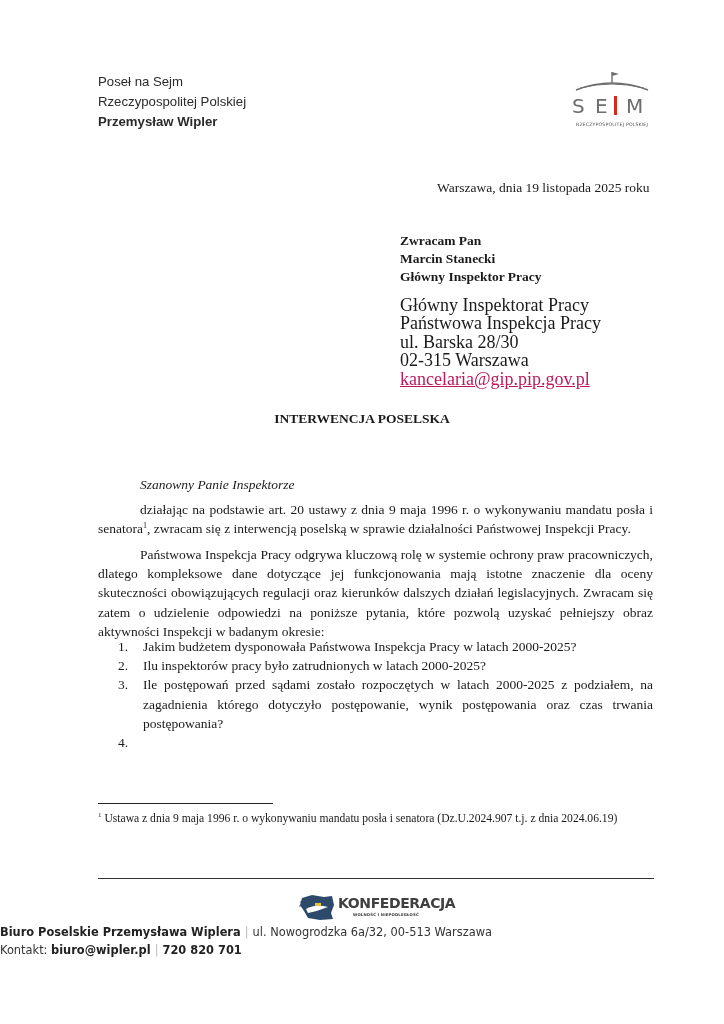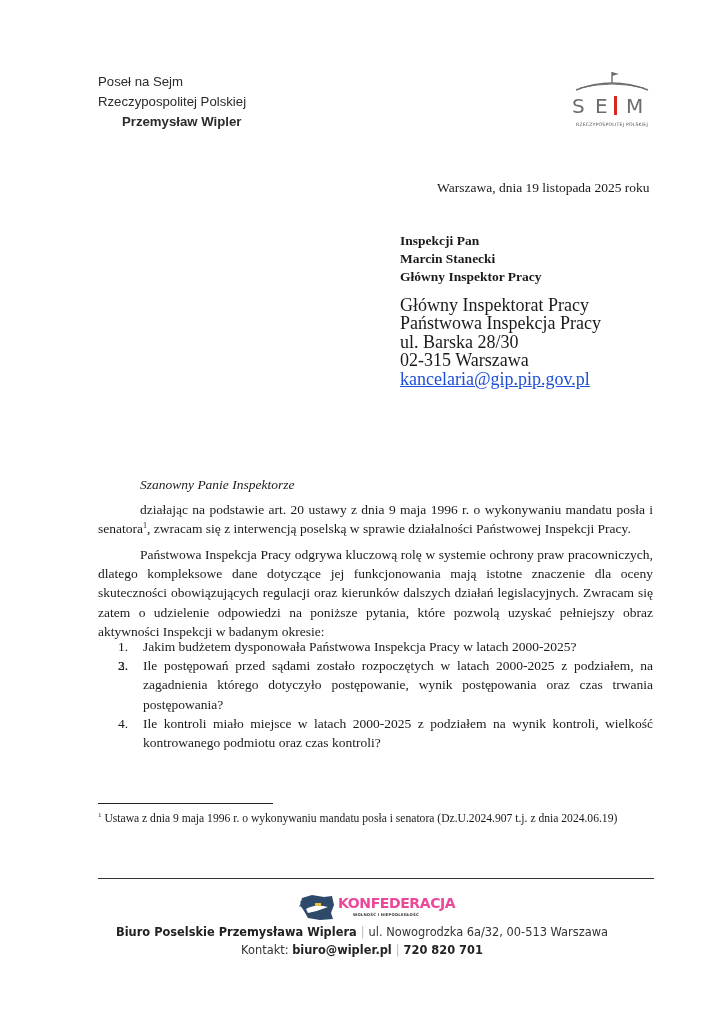--- a/index.html
+++ b/index.html
@@ -7,7 +7,7 @@
   body { position: relative; font-family: "Liberation Serif", serif; color: #1a1a1a; }
 
   .sender { position: absolute; left: 98px; top: 72px; font-family: Liberation Sans, sans-serif; font-size: 13.2px; line-height: 20px; color: #2b2b2b; }
-  .sender .bold { font-weight: bold; margin-left: 24px; }
+  .sender .bold { font-weight: bold; }
 
   .sejm-logo { position: absolute; left: 566px; top: 68px; width: 92px; height: 72px; }
   .sejm-logo .tagline { position: absolute; left: 0; top: 54px; width: 92px; text-align: center; font-family: "DejaVu Sans", sans-serif; font-size: 4.6px; letter-spacing: 0.2px; color: #555; }

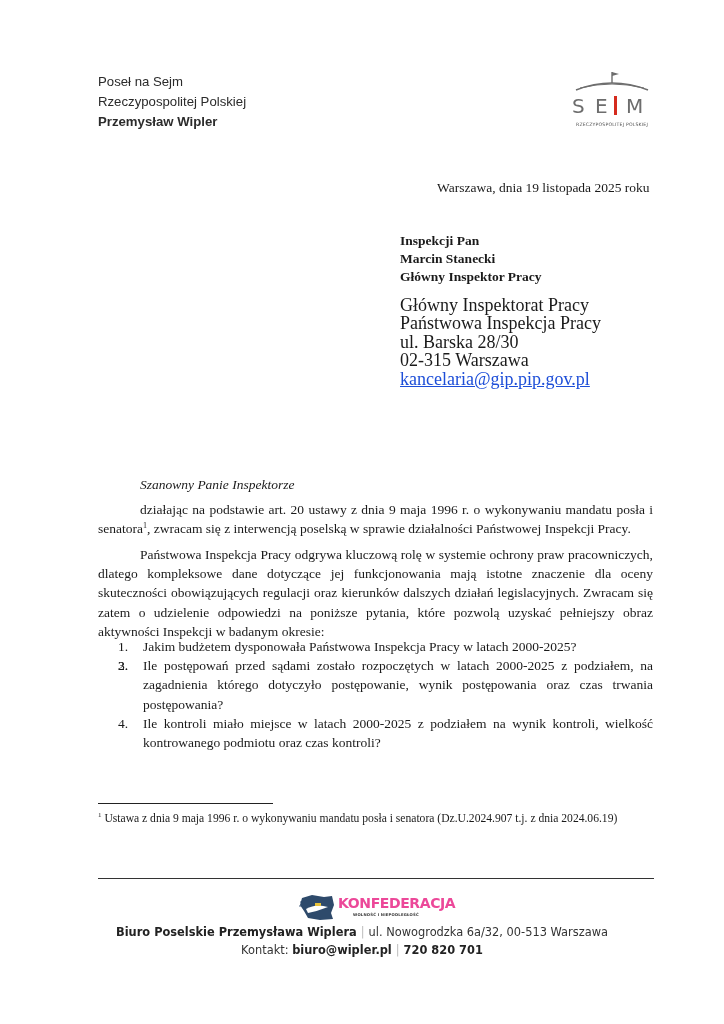--- a/index.html
+++ b/index.html
@@ -72,7 +72,7 @@
 <div class="date">Warszawa, dnia 19 listopada 2025 roku</div>
 
 <div class="recipient">
-  <div class="bold">Inspekcji Pan</div>
+  <div class="bold">Zwracam Pan</div>
   <div class="bold">Marcin Stanecki</div>
   <div class="bold">Główny Inspektor Pracy</div>
 </div>

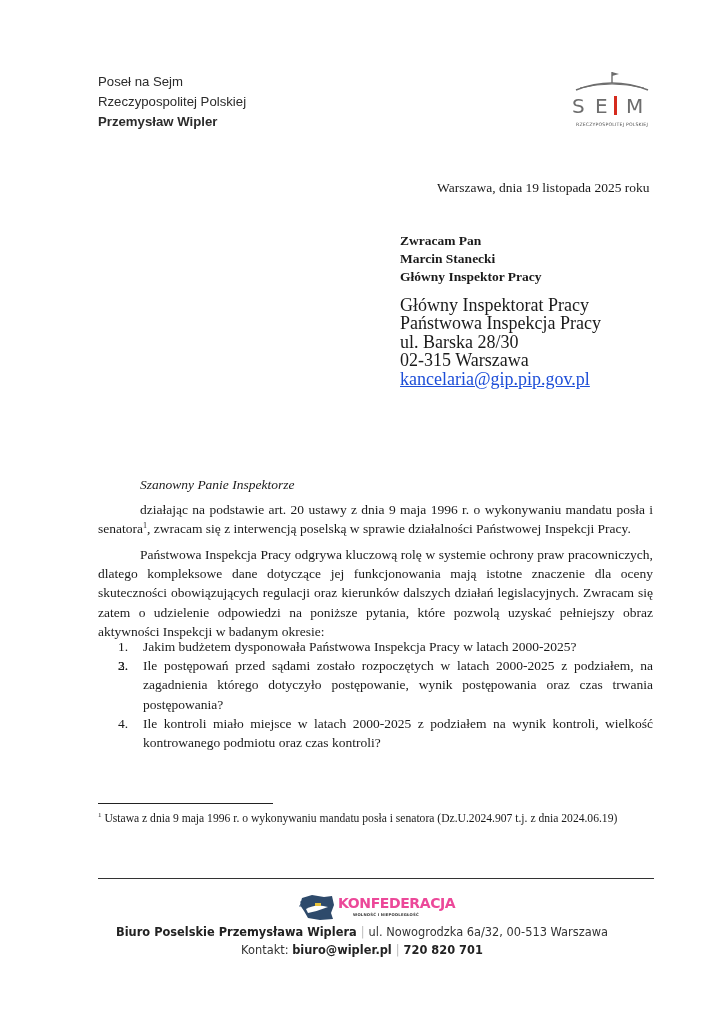--- a/index.html
+++ b/index.html
@@ -17,7 +17,7 @@
   .recipient { position: absolute; left: 400px; top: 232px; font-size: 13.5px; line-height: 18px; }
   .recipient .bold { font-weight: bold; }
   .address { position: absolute; left: 400px; top: 296px; font-size: 18px; line-height: 18.4px; }
-  .address a { color: #1d4ed8; text-decoration: underline; }
+  .address a { color: #be185d; text-decoration: underline; }
 
   .title { position: absolute; left: 0; width: 724px; top: 410px; text-align: center; font-weight: bold; font-size: 13.5px; line-height: 18px; }
 

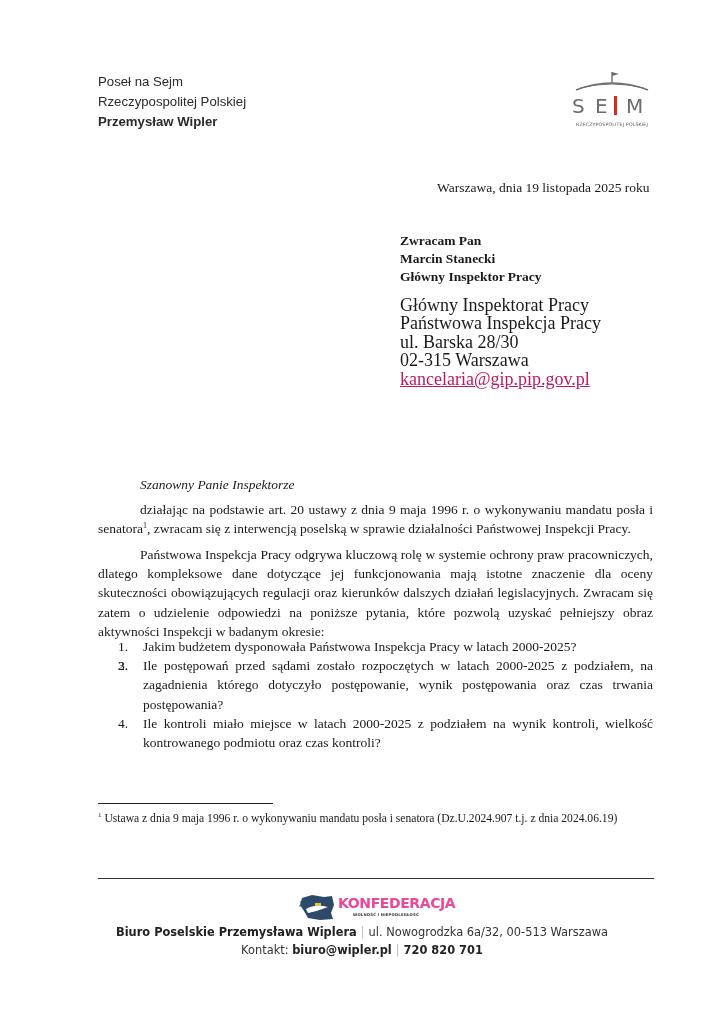--- a/index.html
+++ b/index.html
@@ -86,6 +86,7 @@
 </div>
 
 <div class="title">
+  <div>INTERWENCJA POSELSKA</div>
 </div>
 
 <div class="salutation">Szanowny Panie Inspektorze</div>

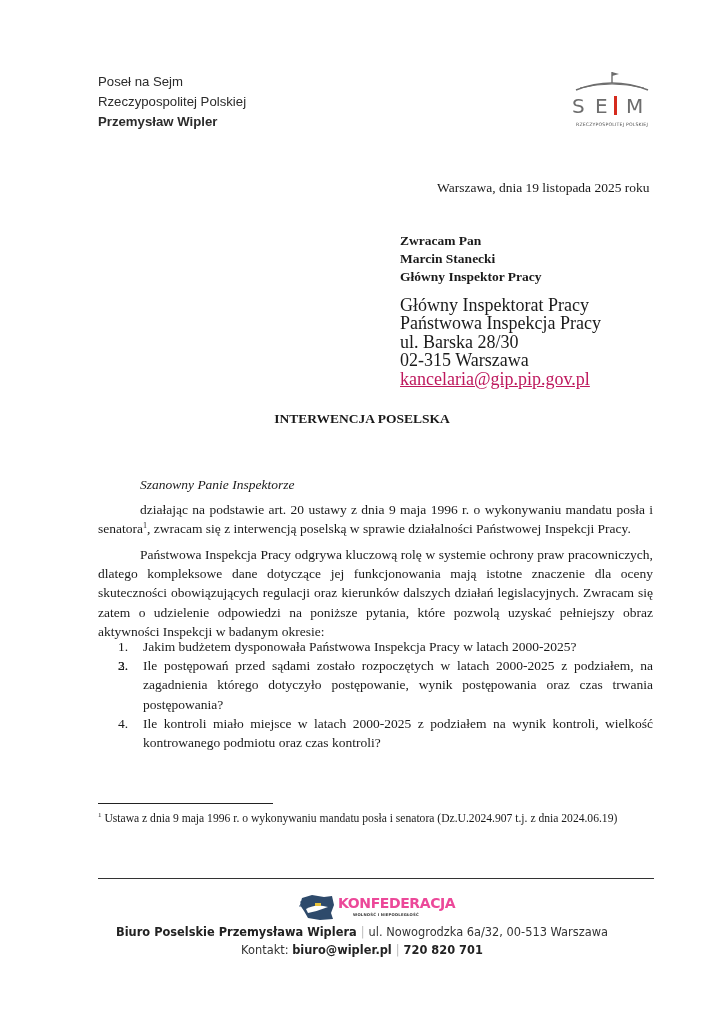--- a/index.html
+++ b/index.html
@@ -97,7 +97,7 @@
 
 <ol class="questions">
   <li><span class="num">1.</span><span>Jakim budżetem dysponowała Państwowa Inspekcja Pracy w latach 2000-2025?</span></li>
-  <li><span class="num">2.</span></li>
+  <li><span class="num">2.</span><span>Ilu inspektorów pracy było zatrudnionych w latach 2000-2025?</span></li>
   <li><span class="num">3.</span><span>Ile postępowań przed sądami zostało rozpoczętych w latach 2000-2025 z podziałem, na zagadnienia którego dotyczyło postępowanie, wynik postępowania oraz czas trwania postępowania?</span></li>
   <li><span class="num">4.</span><span>Ile kontroli miało miejsce w latach 2000-2025 z podziałem na wynik kontroli, wielkość kontrowanego podmiotu oraz czas kontroli?</span></li>
 </ol>

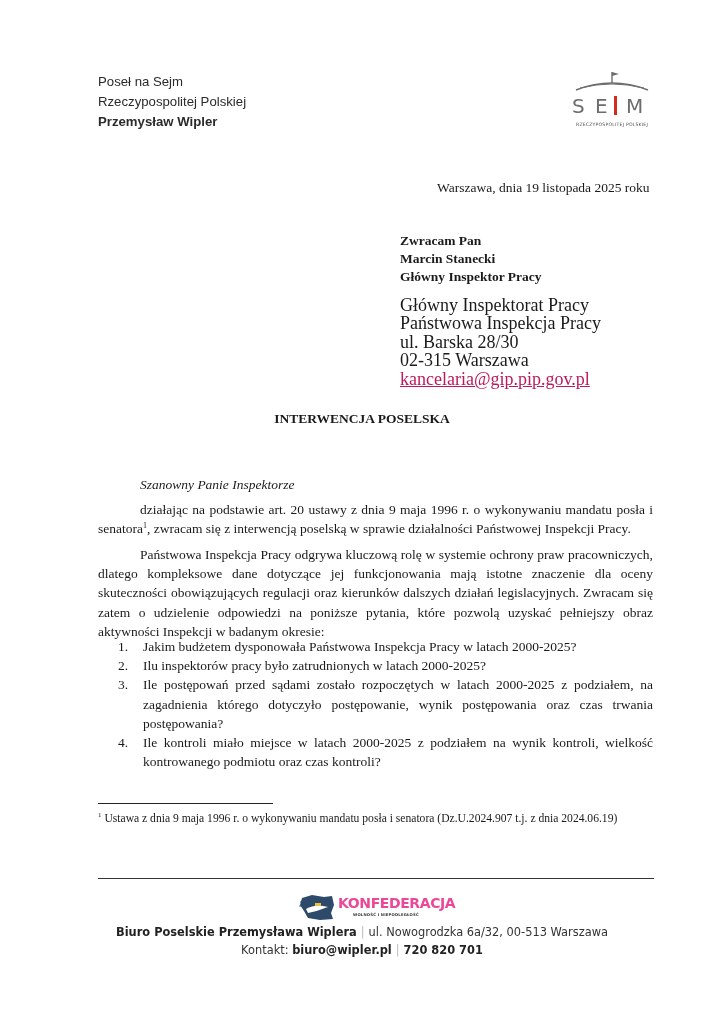--- a/index.html
+++ b/index.html
@@ -99,7 +99,7 @@
   <li><span class="num">1.</span><span>Jakim budżetem dysponowała Państwowa Inspekcja Pracy w latach 2000-2025?</span></li>
   <li><span class="num">2.</span><span>Ilu inspektorów pracy było zatrudnionych w latach 2000-2025?</span></li>
   <li><span class="num">3.</span><span>Ile postępowań przed sądami zostało rozpoczętych w latach 2000-2025 z podziałem, na zagadnienia którego dotyczyło postępowanie, wynik postępowania oraz czas trwania postępowania?</span></li>
-  <li><span class="num">4.</span><span>Ile kontroli miało miejsce w latach 2000-2025 z podziałem na wynik kontroli, wielkość kontrowanego podmiotu oraz czas kontroli?</span></li>
+  <li><span class="num">4.</span></li>
 </ol>
 
 <div class="fn-rule"></div>

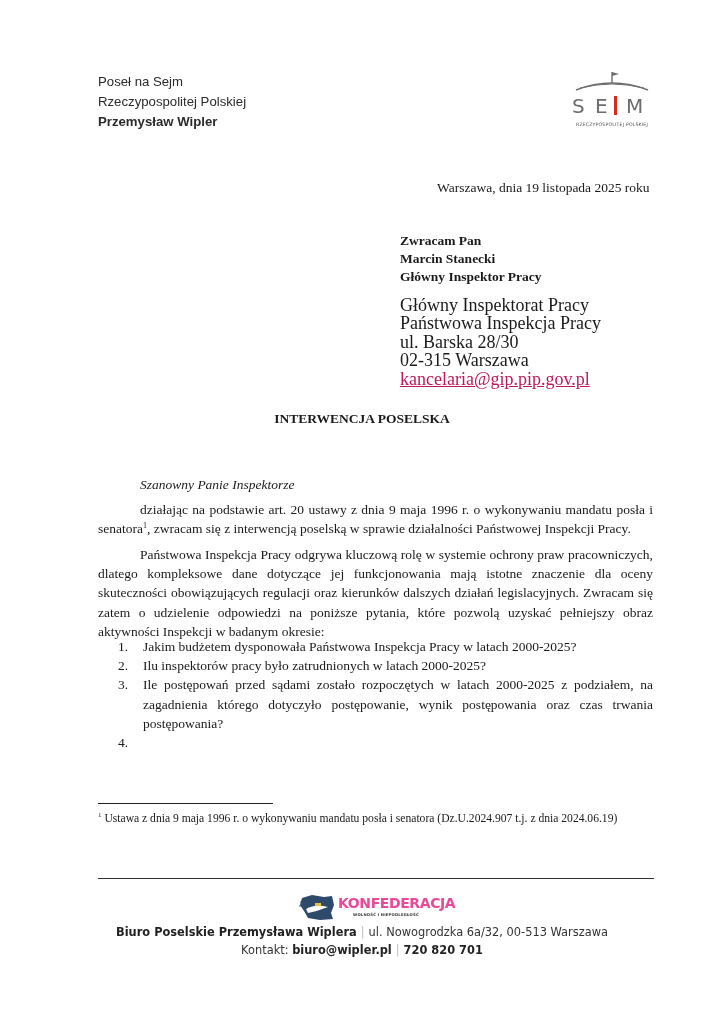--- a/index.html
+++ b/index.html
@@ -38,7 +38,7 @@
 
   .footer-rule { position: absolute; left: 98px; top: 878px; width: 556px; height: 1.2px; background: #333; }
   .konf-logo { position: absolute; left: 298px; top: 893px; width: 160px; height: 30px; }
-  .konf-name { position: absolute; left: 40px; top: 2px; font-family: "DejaVu Sans", sans-serif; font-weight: bold; font-size: 14px; color: #ec4899; letter-spacing: -0.4px; }
+  .konf-name { position: absolute; left: 40px; top: 2px; font-family: "DejaVu Sans", sans-serif; font-weight: bold; font-size: 14px; color: #404040; letter-spacing: -0.4px; }
   .konf-tag { position: absolute; left: 55px; top: 19px; font-family: "DejaVu Sans", sans-serif; font-weight: bold; font-size: 3.8px; color: #333; letter-spacing: 0.2px; }
 
   .footer-line { position: absolute; left: 0; width: 724px; text-align: center; font-family: "DejaVu Sans", sans-serif; font-size: 11.4px; color: #333; }

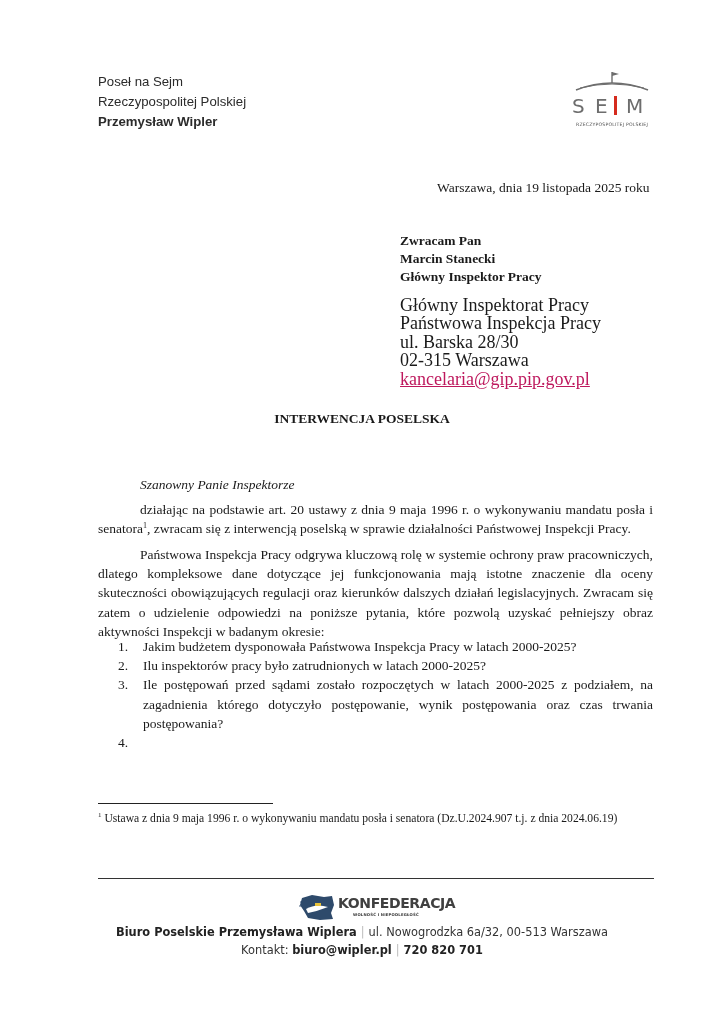--- a/index.html
+++ b/index.html
@@ -41,7 +41,7 @@
   .konf-name { position: absolute; left: 40px; top: 2px; font-family: "DejaVu Sans", sans-serif; font-weight: bold; font-size: 14px; color: #404040; letter-spacing: -0.4px; }
   .konf-tag { position: absolute; left: 55px; top: 19px; font-family: "DejaVu Sans", sans-serif; font-weight: bold; font-size: 3.8px; color: #333; letter-spacing: 0.2px; }
 
-  .footer-line { position: absolute; left: 0; width: 724px; text-align: center; font-family: "DejaVu Sans", sans-serif; font-size: 11.4px; color: #333; }
+  .footer-line { position: absolute; left: 0; width: 724px; font-family: "DejaVu Sans", sans-serif; font-size: 11.4px; color: #333; }
   .fl1 { top: 925px; }
   .fl2 { top: 943px; }
   .footer-line .bold { font-weight: bold; color: #222; }

